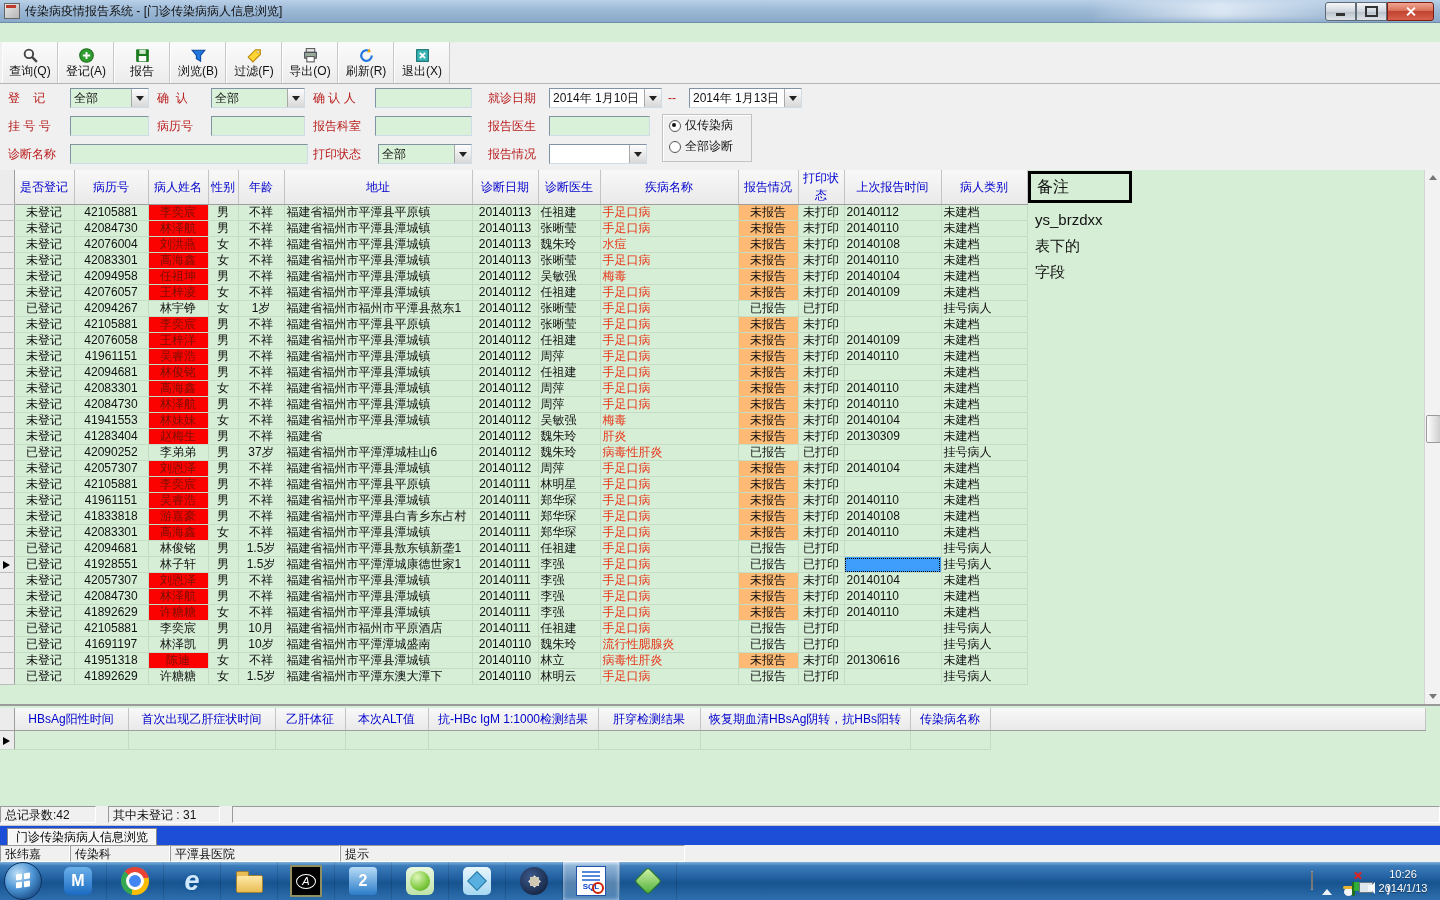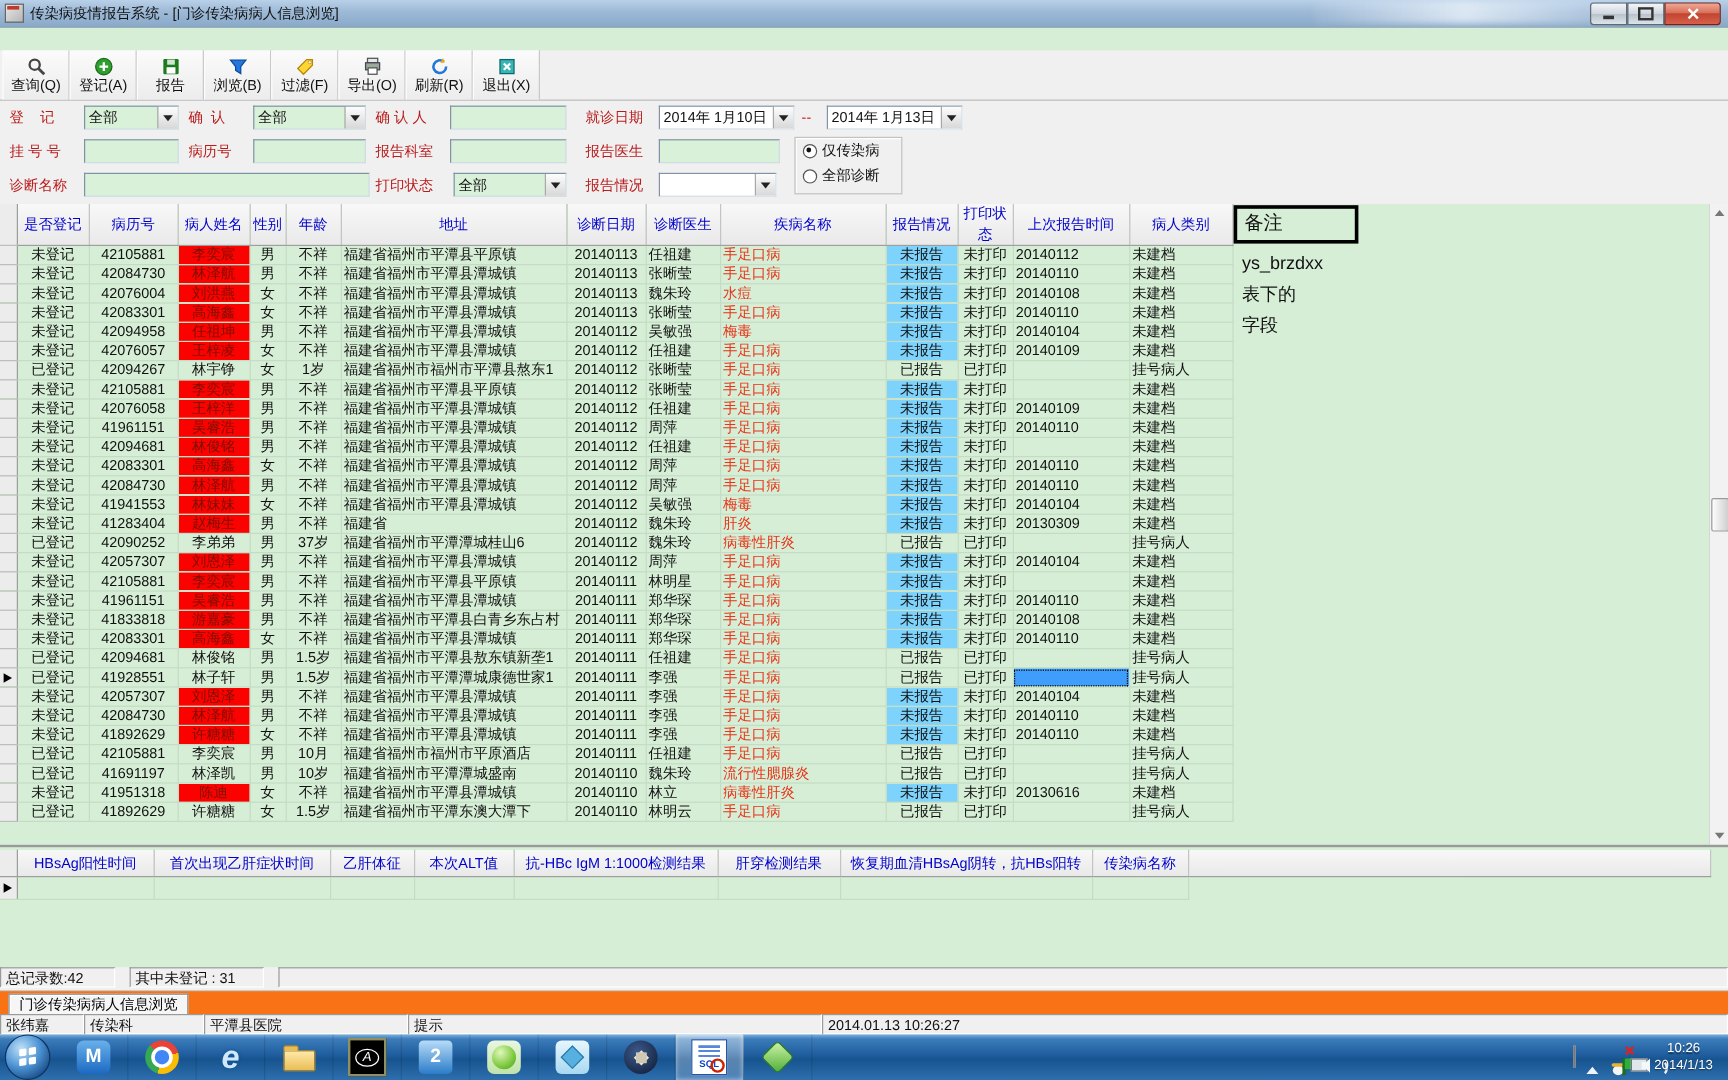--- a/index.html
+++ b/index.html
@@ -82,7 +82,7 @@
   .grid td.c{text-align:center;} .grid td.l{text-align:left;}
   .grid td.hl-name{background:#fb0200;color:#7a1000;text-align:center;}
   .grid td.disease{color:#e83418;}
-  .grid td.unrep{background:#7dd3fc;}
+  .grid td.unrep{background:#fdba74;}
   .grid td.sel-cell{background:#3f9efc;outline:1px dotted #000;outline-offset:-2px;}
   .row-arrow{display:inline-block;width:0;height:0;border-left:7px solid #000;
     border-top:4px solid transparent;border-bottom:4px solid transparent;margin-left:3px;vertical-align:middle;}

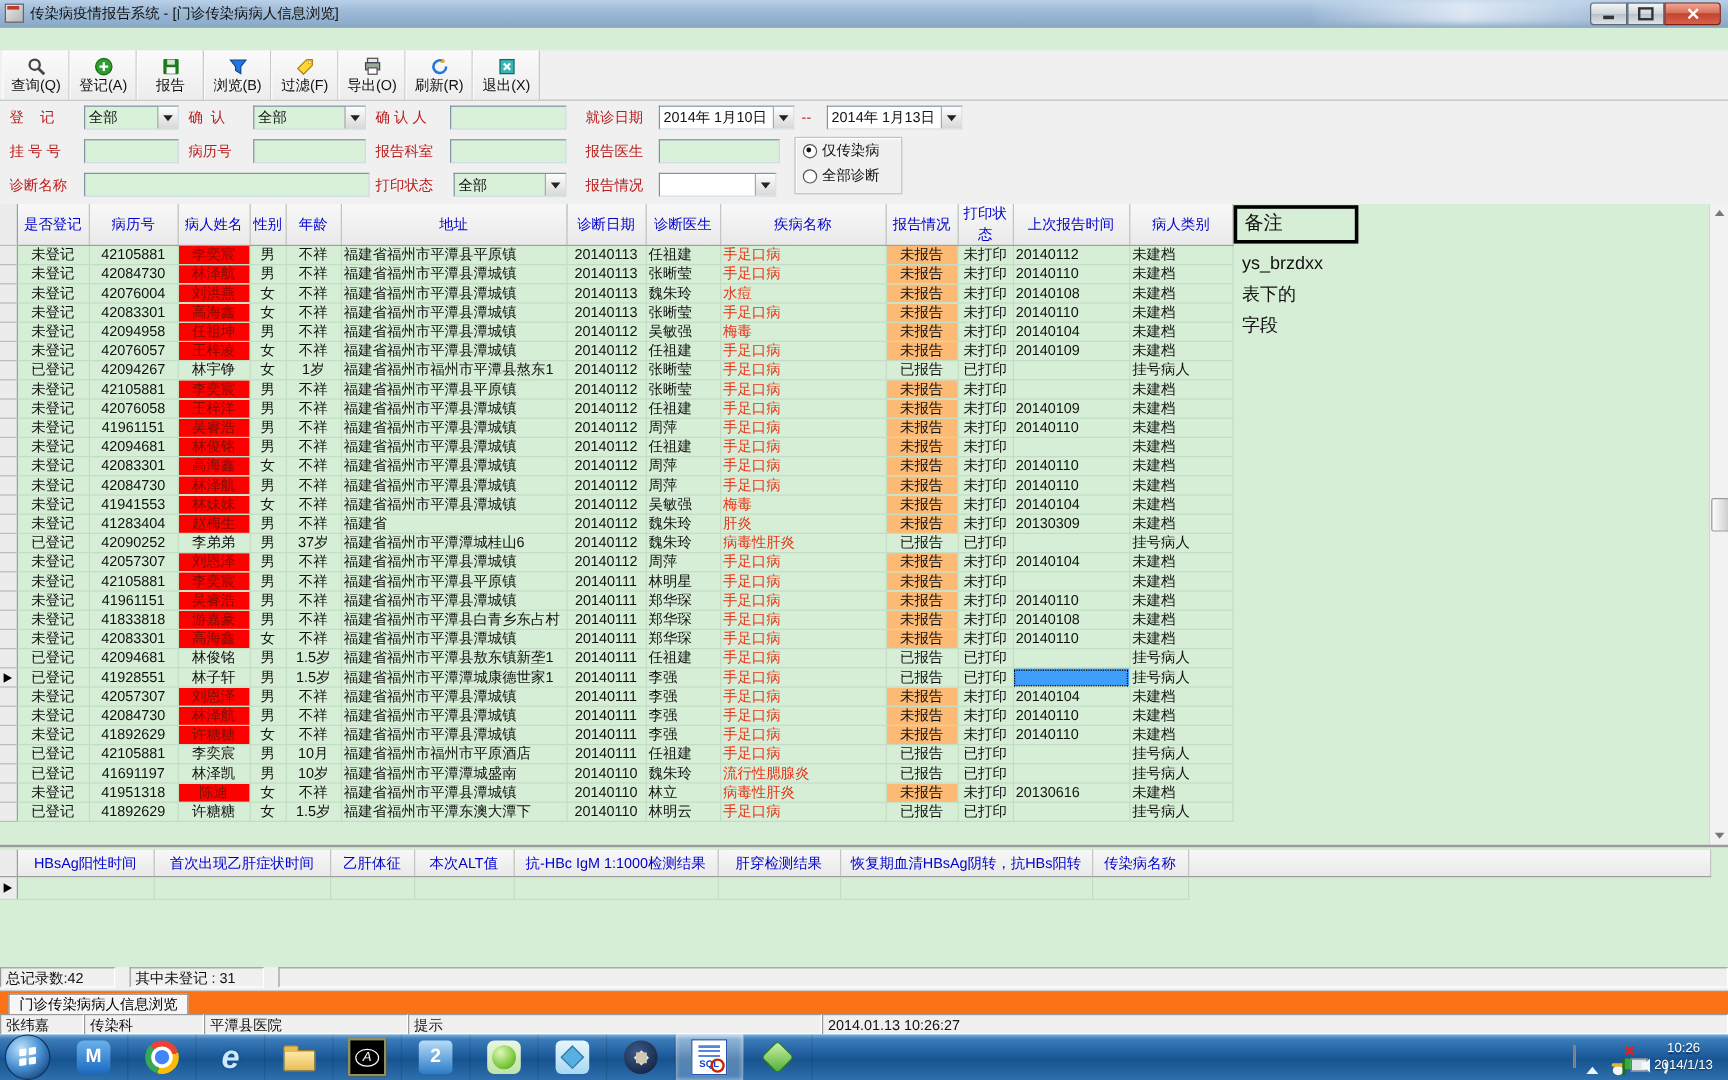--- a/index.html
+++ b/index.html
@@ -110,7 +110,7 @@
   .recordsbar{position:absolute;left:0;top:806px;width:1440px;height:19px;background:#f0f0f0;display:flex;font-size:12px;gap:12px;}
   .seg{border:1px solid;border-color:#9a9a9a #fff #fff #9a9a9a;height:17px;line-height:16px;box-sizing:border-box;
     padding:0 4px;color:#111;}
-  .tabbar{position:absolute;left:0;top:825px;width:1440px;height:20px;background:#f97316;border-top:1px solid #c9c9c9;}
+  .tabbar{position:absolute;left:0;top:825px;width:1440px;height:20px;background:#1d4ed8;border-top:1px solid #c9c9c9;}
   .doc-tab{position:absolute;left:7px;top:2px;height:17px;line-height:16px;padding:0 8px;font-size:12px;
     background:#f6f6f6;border:1px solid #8a8a8a;border-bottom:none;box-shadow:inset 1px 1px 0 #fff;}
   .statusbar{position:absolute;left:0;top:845px;width:1440px;height:17px;background:#f0f0f0;display:flex;font-size:12px;}

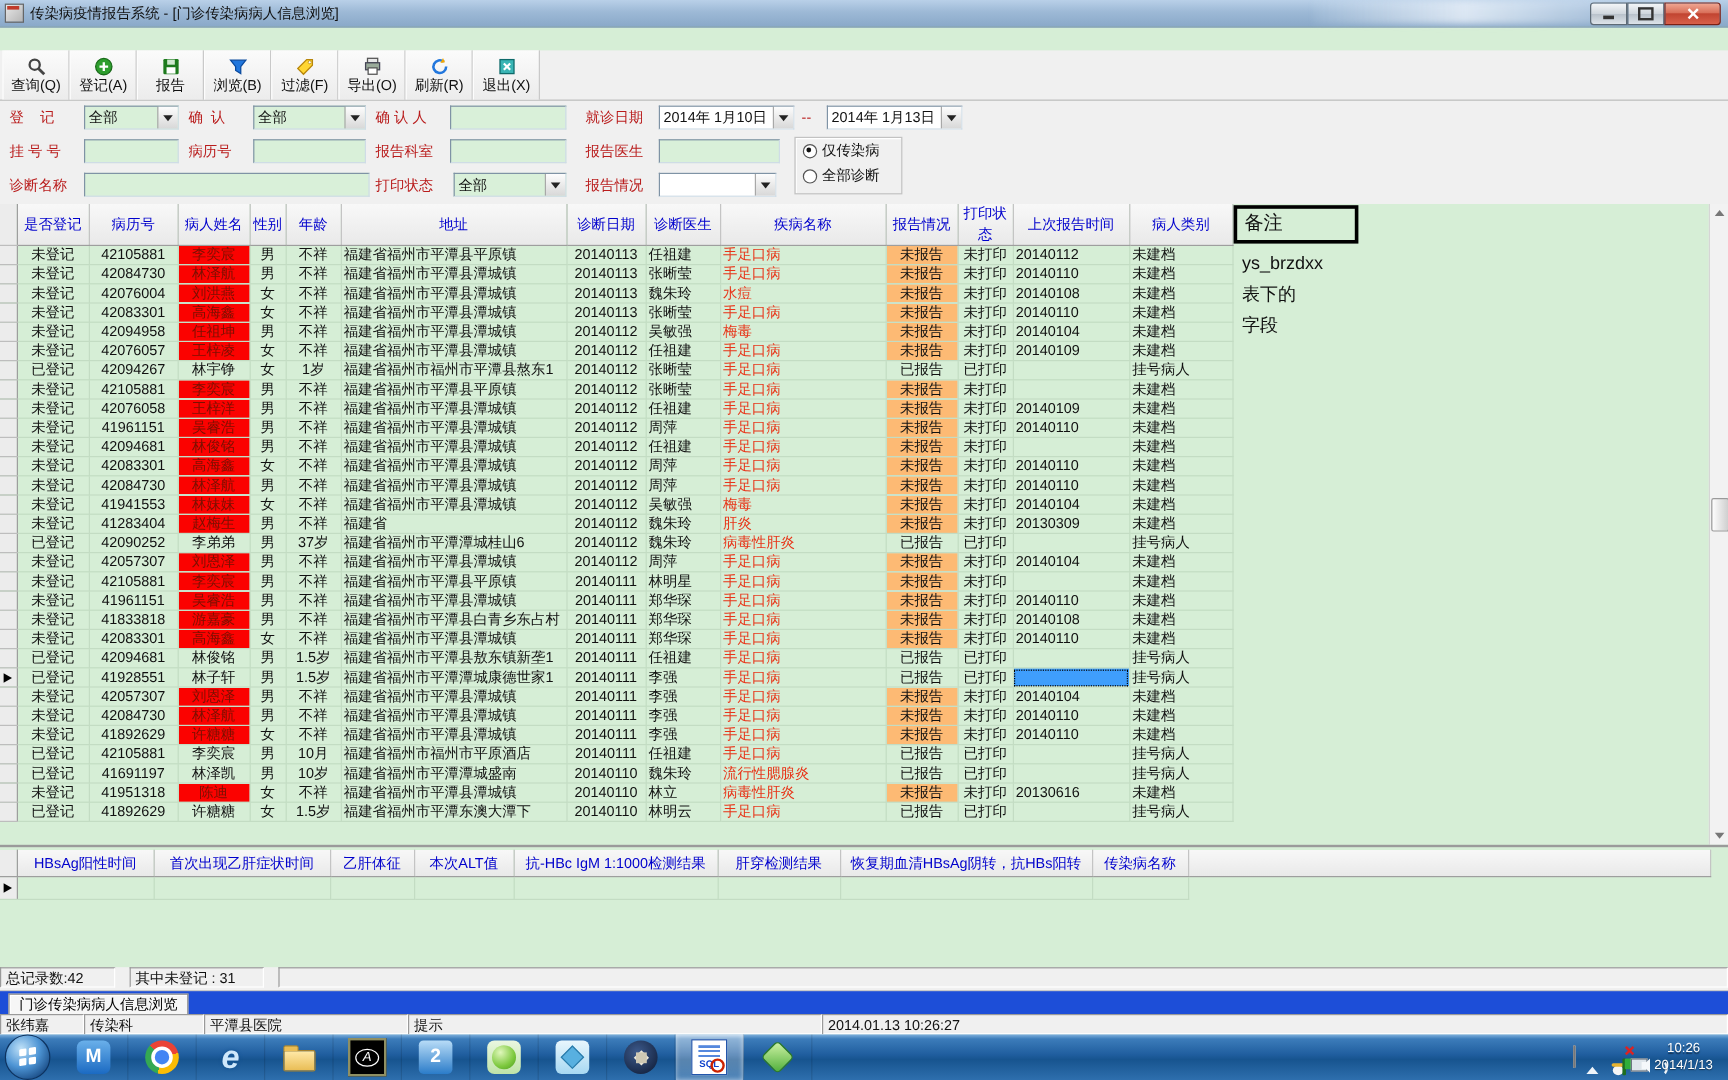--- a/index.html
+++ b/index.html
@@ -926,7 +926,6 @@
     <span class="seg" style="width:100px">传染科</span>
     <span class="seg" style="width:170px">平潭县医院</span>
     <span class="seg" style="width:345px">提示</span>
-    <span class="seg" style="flex:1">2014.01.13 10:26:27</span>
   </div>
 
   <div class="taskbar">

